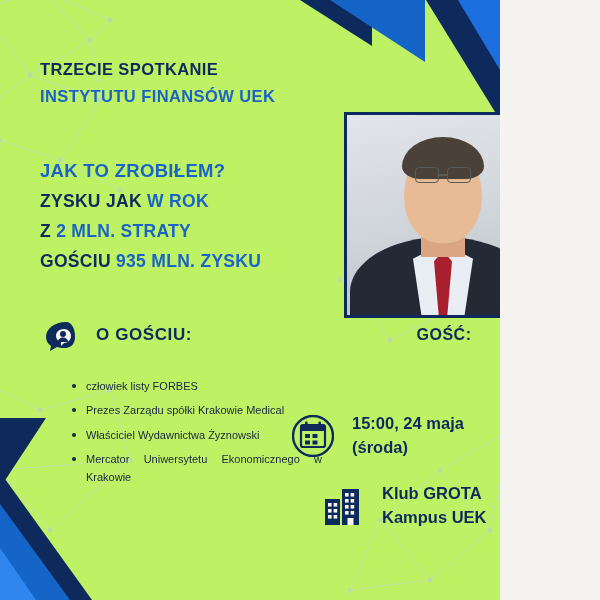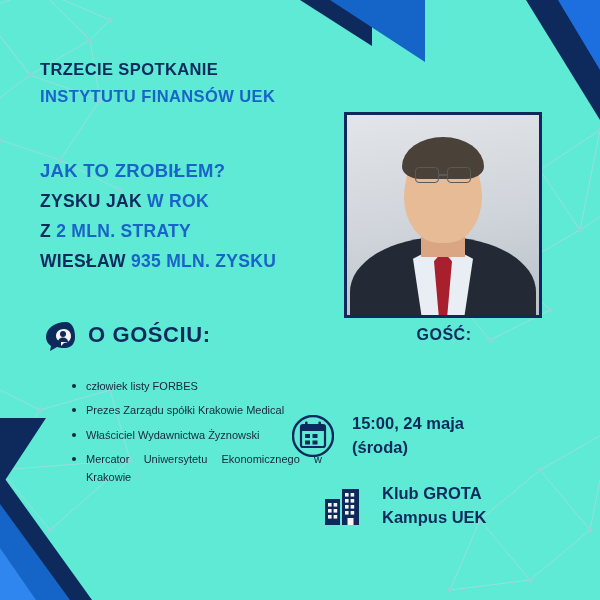--- a/index.html
+++ b/index.html
@@ -11,8 +11,8 @@
   }
   #poster {
     position: relative;
-    width: 600px; height: 600px;
-    background: #5eead4;
+    width: 500px; height: 600px;
+    background: #bef264;
     overflow: hidden;
   }
 

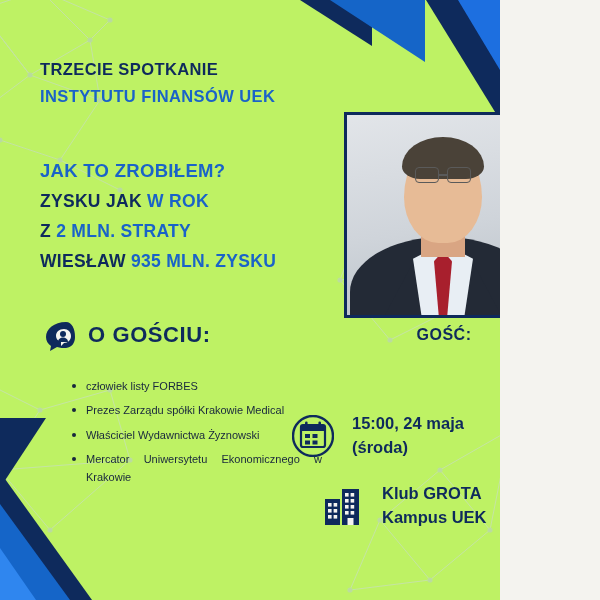--- a/index.html
+++ b/index.html
@@ -361,7 +361,7 @@
     <div class="s1">JAK TO ZROBIŁEM?</div>
     <div class="s"><span>ZYSKU JAK </span><span class="hi">W ROK</span></div>
     <div class="s"><span>Z </span><span class="hi">2 MLN. STRATY</span></div>
-    <div class="s"><span>WIESŁAW </span><span class="hi">935 MLN. ZYSKU</span></div>
+    <div class="s"><span>GOŚCIU </span><span class="hi">935 MLN. ZYSKU</span></div>
   </div>
 
   <div class="photo-frame">

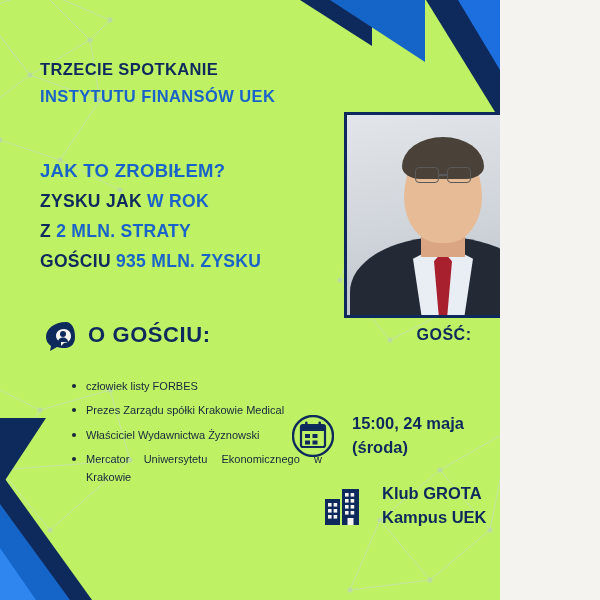--- a/index.html
+++ b/index.html
@@ -222,7 +222,7 @@
     display: flex; align-items: center; gap: 12px;
   }
   .about-head .t {
-    font-size: 22px; font-weight: bold; color: #0e2a5c; letter-spacing: .6px;
+    font-size: 17px; font-weight: bold; color: #0e2a5c; letter-spacing: .6px; margin-left: 8px;
   }
   .bullets {
     position: absolute;

